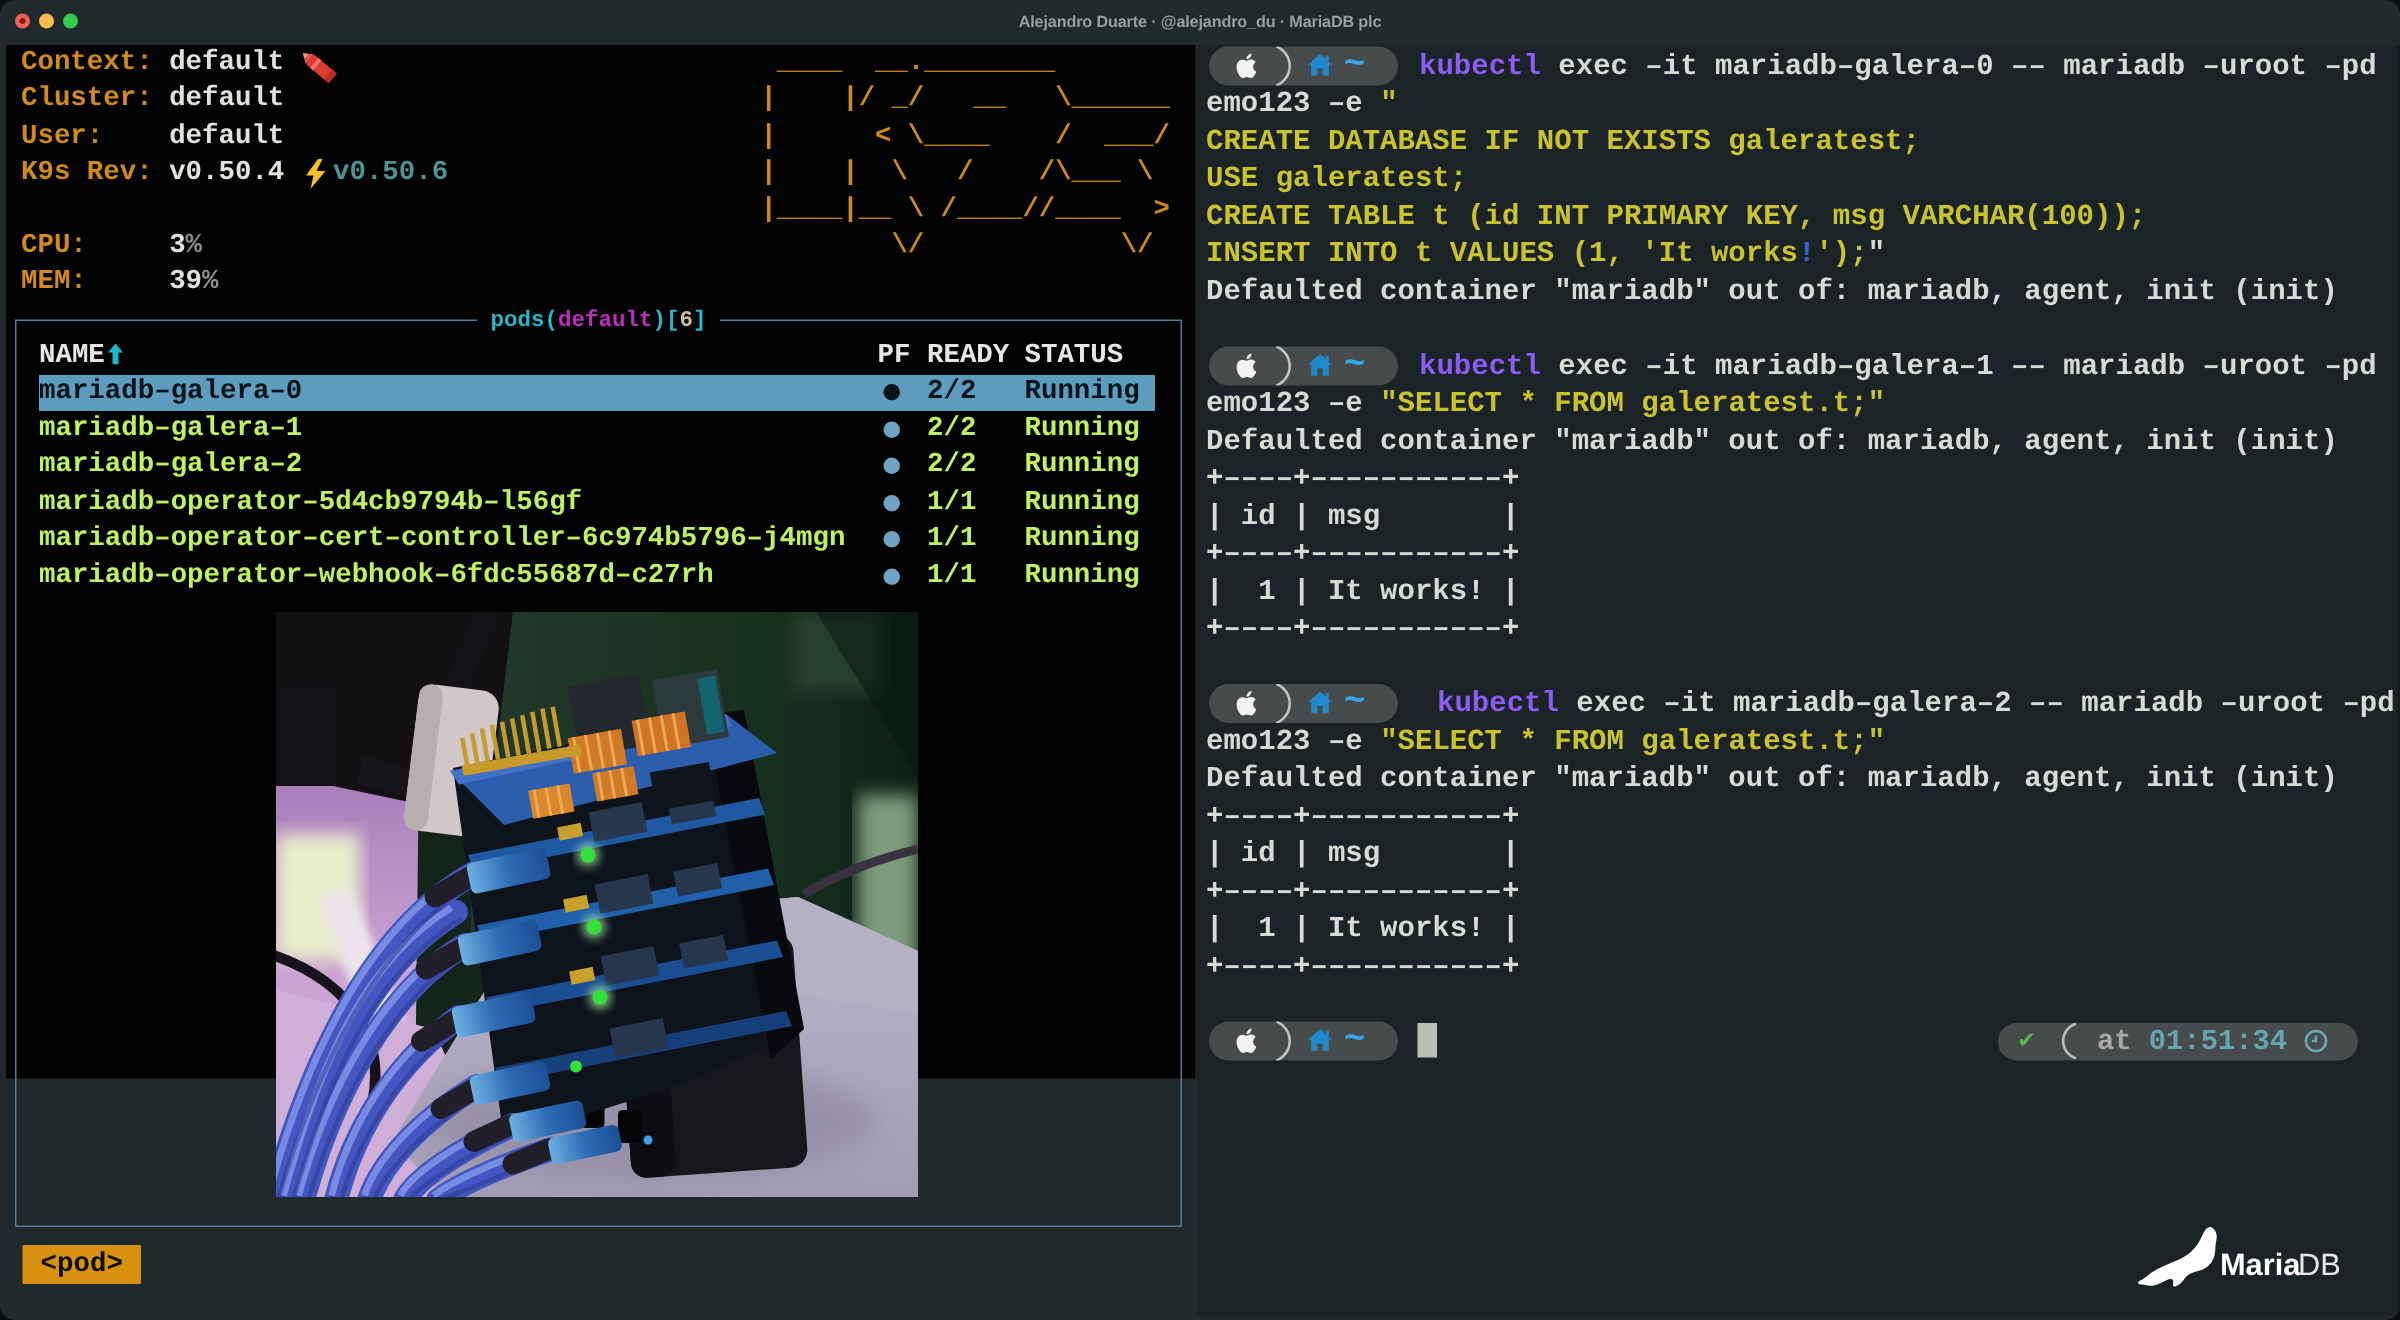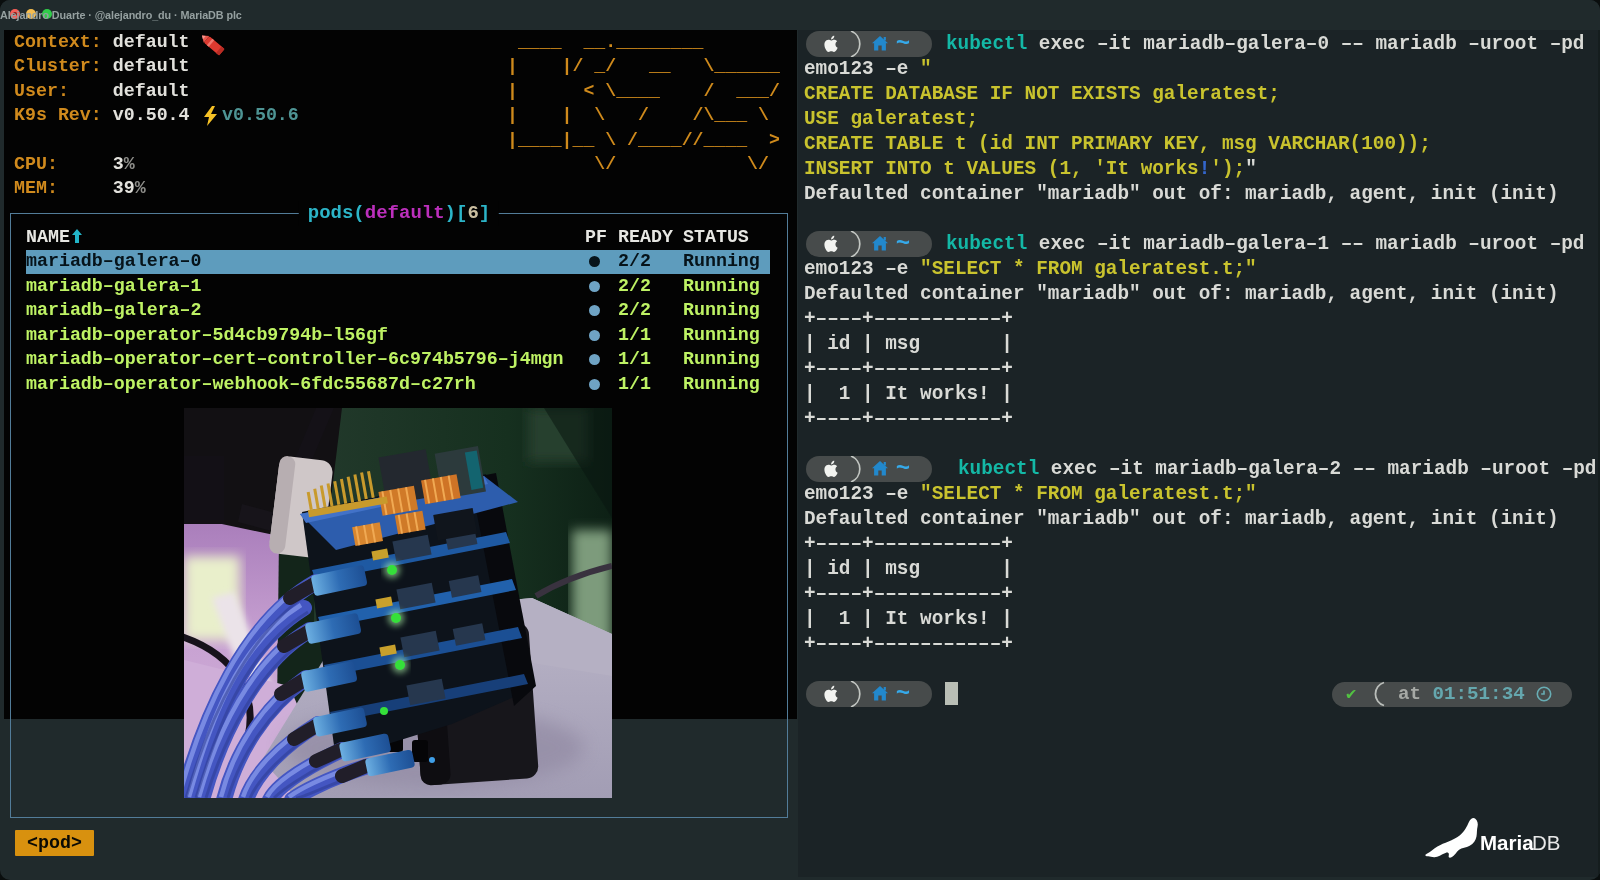--- a/index.html
+++ b/index.html
@@ -5,7 +5,7 @@
 .win{position:absolute;left:0;top:0;width:1600px;height:880px;background:#202a2c;border-radius:10px;overflow:hidden}
 .titlebar{position:absolute;left:0;top:0;width:1600px;height:30px;background:#202a2c}
 .tl{position:absolute;border-radius:50%;width:10px;height:10px;top:9px}
-.title{position:absolute;left:0;top:0;width:1600px;height:30px;line-height:30px;text-align:left;font-family:"Liberation Sans",sans-serif;font-weight:bold;font-size:10.8px;letter-spacing:-0.1px;color:#95a0a0}
+.title{position:absolute;left:0;top:0;width:1600px;height:30px;line-height:30px;text-align:center;font-family:"Liberation Sans",sans-serif;font-weight:bold;font-size:10.8px;letter-spacing:-0.1px;color:#95a0a0}
 .mono{font-family:"Liberation Mono",monospace;font-weight:bold;white-space:pre}
 .left{position:absolute;left:4px;top:30px;width:793px;height:689px;background:#030303}
 .right{position:absolute;left:798px;top:30px;width:802px;height:847px;background:#1b2326}

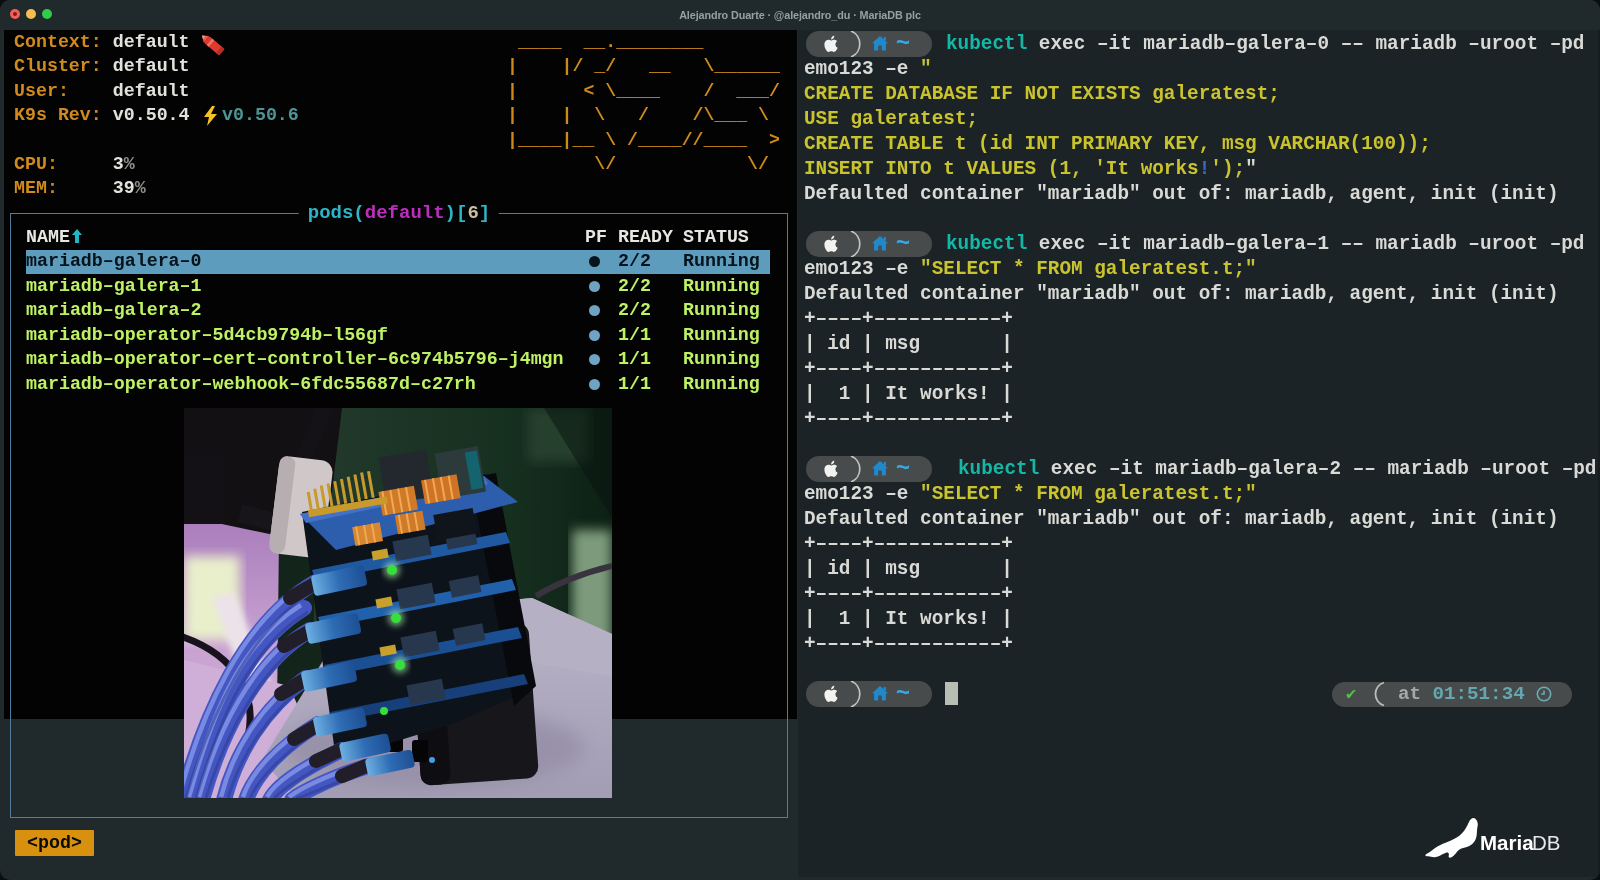--- a/index.html
+++ b/index.html
@@ -12,7 +12,7 @@
 .ll{position:absolute;font-size:18.3px;line-height:24.4px;height:25px}
 .rl{position:absolute;font-size:19.35px;line-height:25px;height:25px;color:#d9dad6;left:6px}
 .lab{color:#d08a1d}.val{color:#e2e1dc}
-.yel{color:#c9c32e}.grn{color:#14b8a6}.wht{color:#d9dad6}.blu{color:#3366cc}
+.yel{color:#c9c32e}.grn{color:#8b5cf6}.wht{color:#d9dad6}.blu{color:#3366cc}
 .pill{position:absolute;width:126px;height:26px;border-radius:13px;background:#474b4b}
 .row{color:#bef264}
 .tld{position:absolute;font-family:"Liberation Mono",monospace;font-weight:bold;font-size:24px;color:#36a9e9;width:20px;text-align:center}

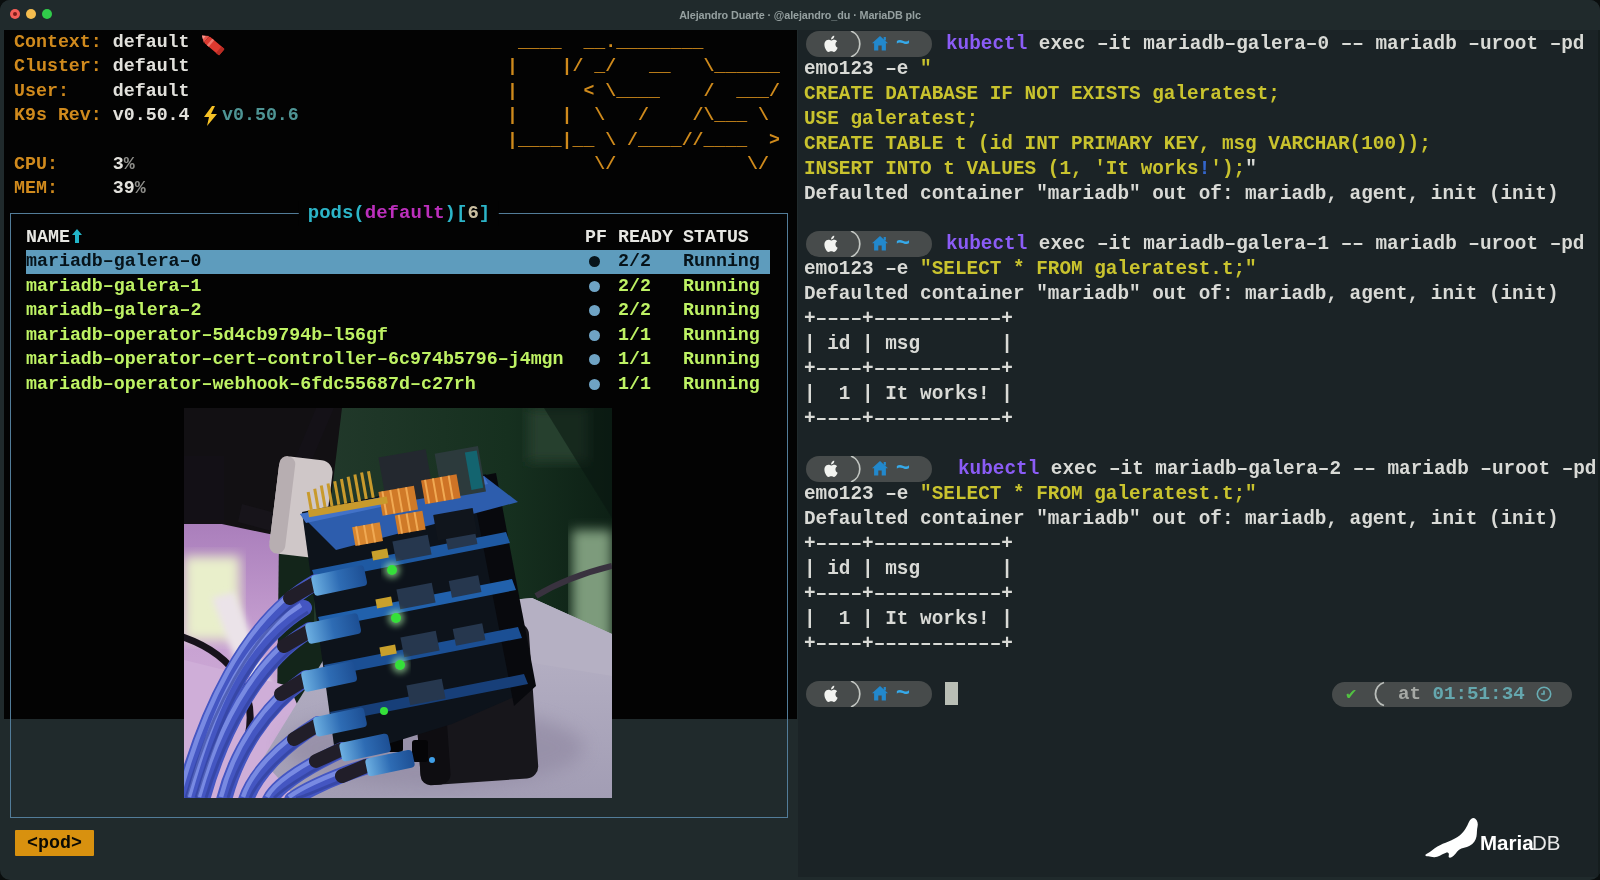--- a/index.html
+++ b/index.html
@@ -61,7 +61,7 @@
         \/            \/</pre>
 
     <div style="position:absolute;left:6px;top:183px;width:778px;height:605px;border:1px solid #527c99"></div>
-    <div class="mono" style="position:absolute;left:395px;top:171px;transform:translateX(-50%);height:25px;line-height:25px;background:#030303;padding:0 9px;font-size:19px"><span style="color:#2cb5c8">pods(</span><span style="color:#bc2fbc">default</span><span style="color:#2cb5c8">)[</span><span style="color:#c9bd9f">6</span><span style="color:#2cb5c8">]</span></div>
+    <div class="mono" style="position:absolute;left:395px;top:171px;transform:translateX(-50%);height:25px;line-height:25px;background:#030303;padding:0 9px;font-size:15px"><span style="color:#2cb5c8">pods(</span><span style="color:#bc2fbc">default</span><span style="color:#2cb5c8">)[</span><span style="color:#c9bd9f">6</span><span style="color:#2cb5c8">]</span></div>
 
     <div class="ll mono" style="left:22px;top:194.8px;color:#e6e6e2">NAME</div>
     <svg style="position:absolute;left:67px;top:199px" width="12" height="14" viewBox="0 0 12 14">

